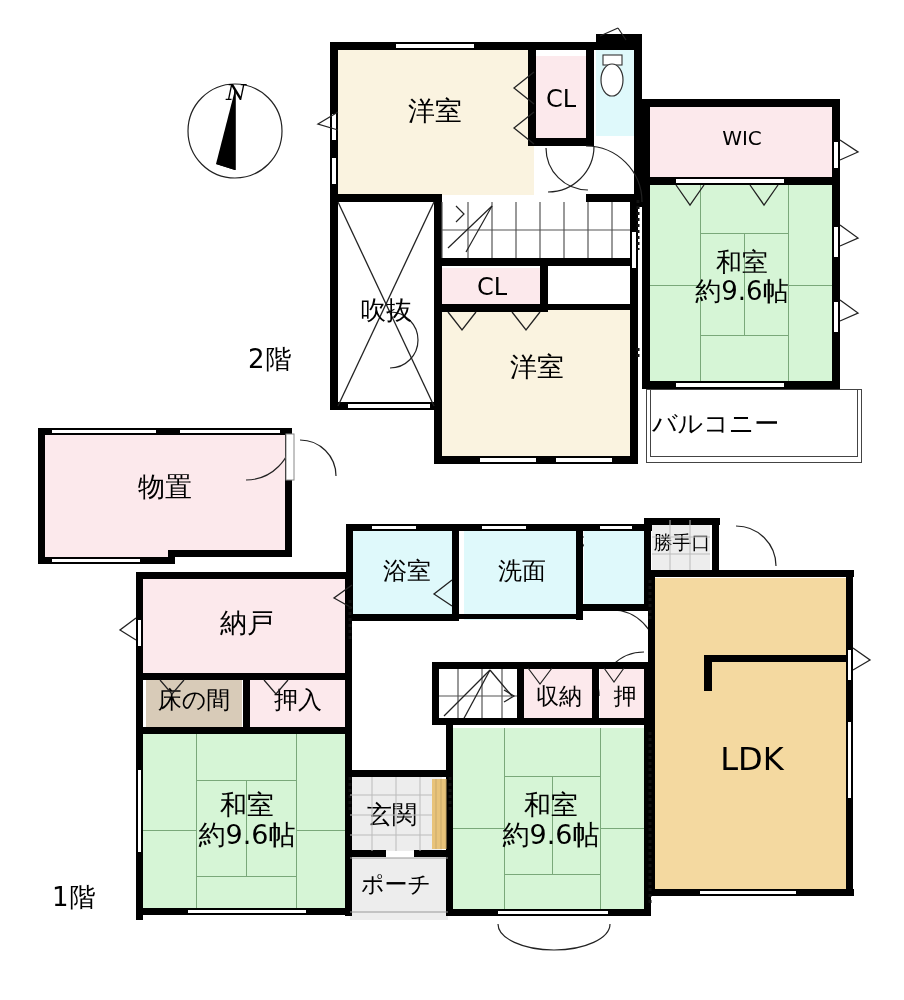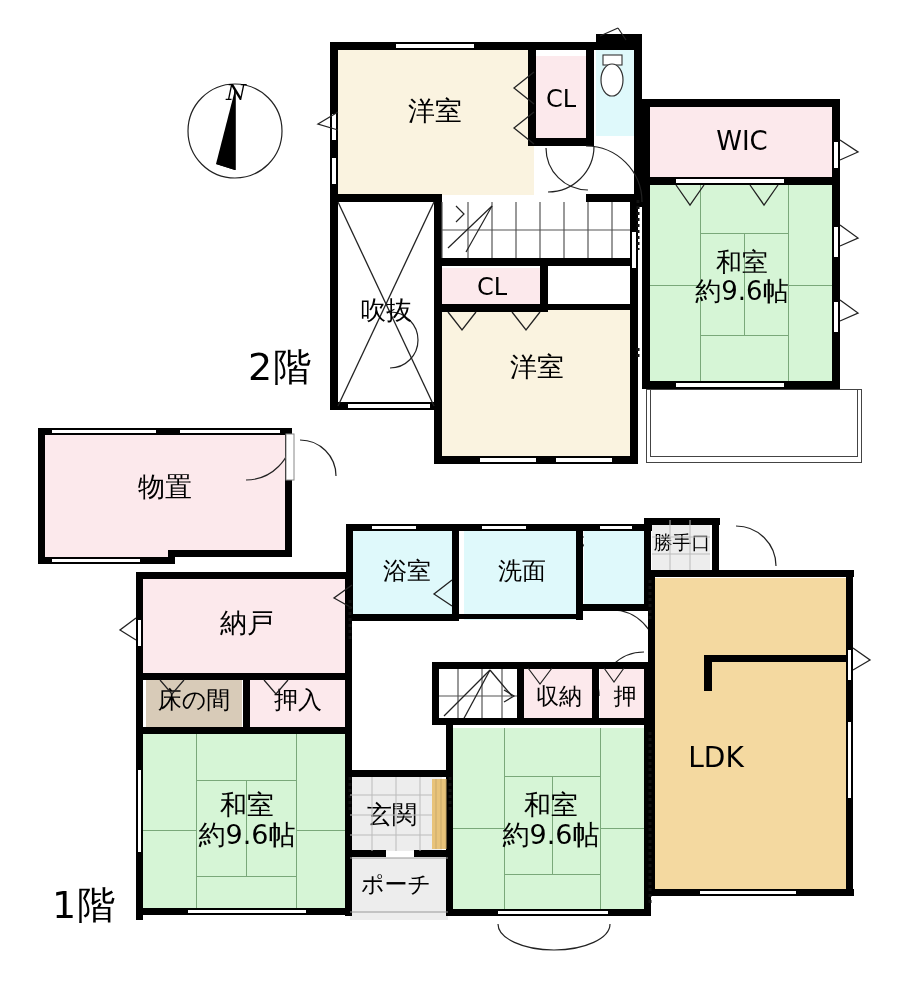--- a/index.html
+++ b/index.html
@@ -182,7 +182,7 @@
     <span>洋室</span>
   </div>
   <div class="lbl" style="left:534px;top:86px;width:54px;font-size:24px;">CL</div>
-  <div class="lbl" style="left:670px;top:127px;width:144px;font-size:26px;">WIC</div>
+  <div class="lbl" style="left:670px;top:127px;width:144px;font-size:20px;">WIC</div>
   <div class="lbl" style="left:672px;top:248px;width:140px;font-size:26px;">
     <span>和室</span>
     <span>約9.6帖</span>

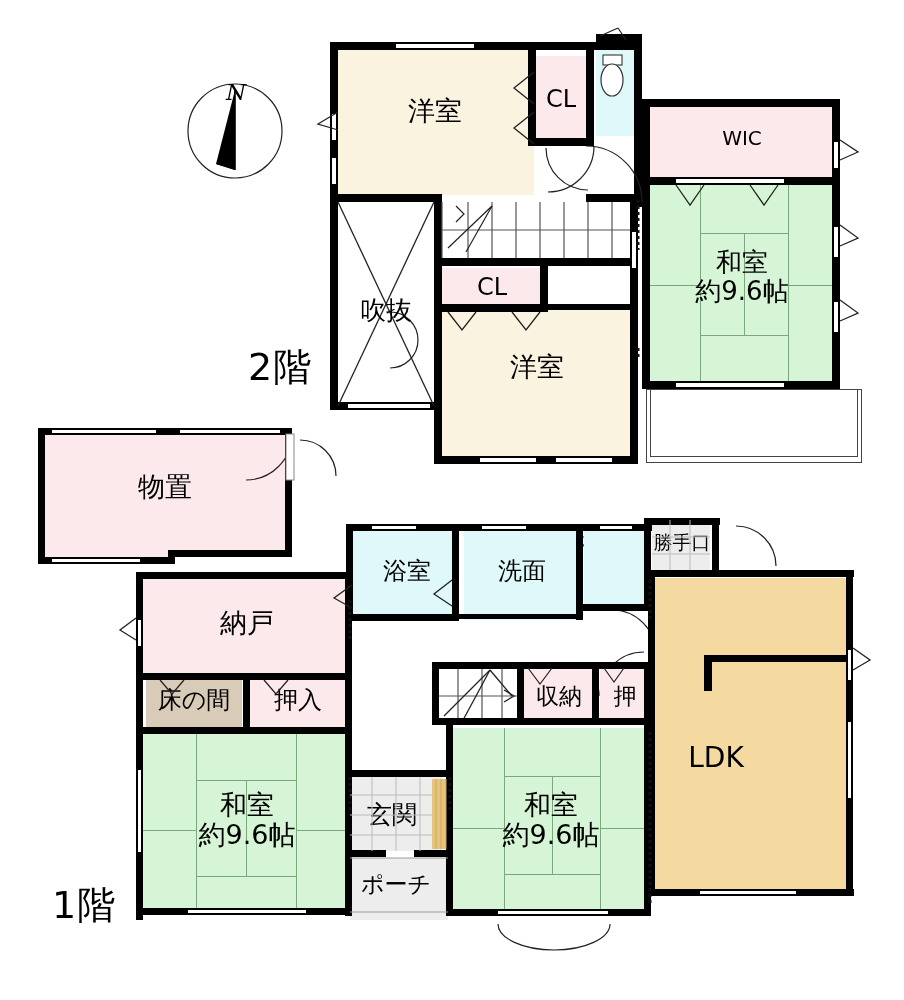--- a/index.html
+++ b/index.html
@@ -14,7 +14,7 @@
   .lbl{position:absolute;color:#000;text-align:center;white-space:nowrap;
        line-height:1.12;font-weight:500;}
   .lbl span{display:block;}
-  .flabel{position:absolute;font-size:38px;color:#000;letter-spacing:1px;}
+  .flabel{position:absolute;font-size:26px;color:#000;letter-spacing:1px;}
   .win{position:absolute;background:#fff;border:2px solid #000;box-sizing:border-box;}
   .winH{position:absolute;background:#fff;border-top:2px solid #000;border-bottom:2px solid #000;box-sizing:border-box;}
   .grid-l{position:absolute;background:#7aa87a;}

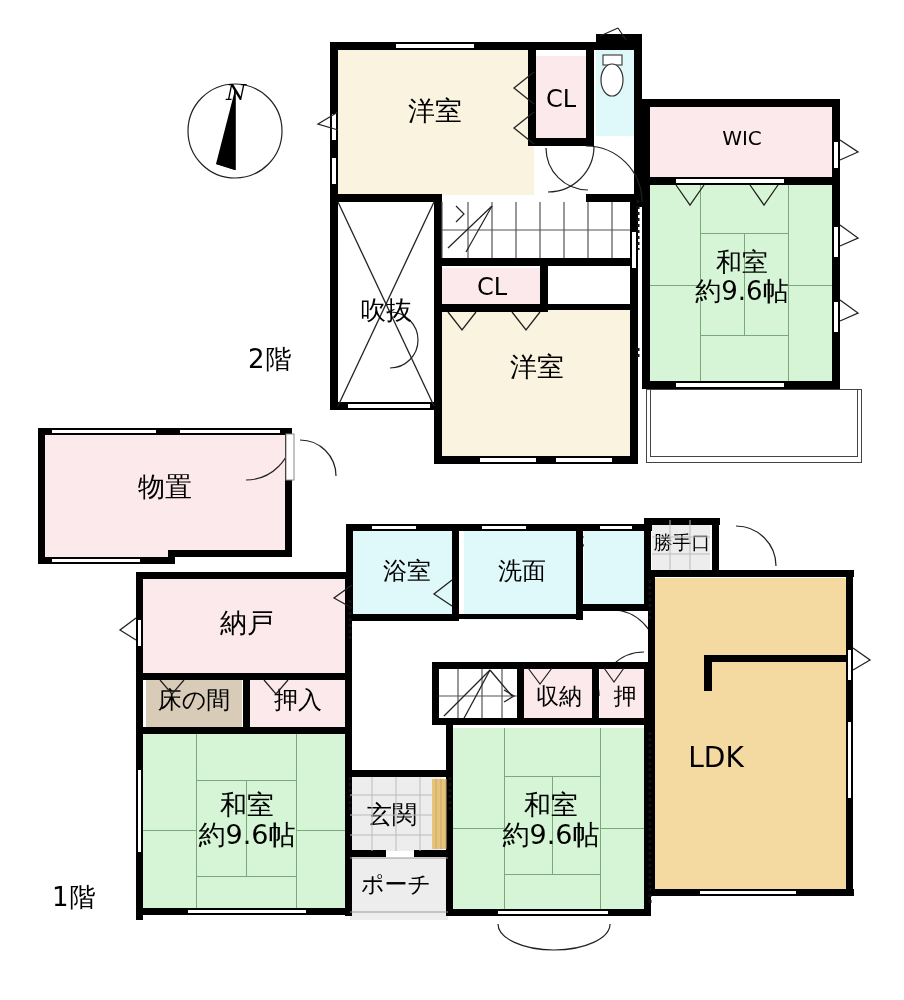--- a/index.html
+++ b/index.html
@@ -187,6 +187,7 @@
     <span>和室</span>
     <span>約9.6帖</span>
   </div>
+  <div class="lbl" style="left:652px;top:410px;width:180px;font-size:25px;text-align:left;">バルコニー</div>
   <div class="lbl" style="left:340px;top:296px;width:92px;font-size:26px;">吹抜</div>
   <div class="lbl" style="left:444px;top:274px;width:96px;font-size:24px;">CL</div>
   <div class="lbl" style="left:462px;top:352px;width:150px;font-size:27px;">

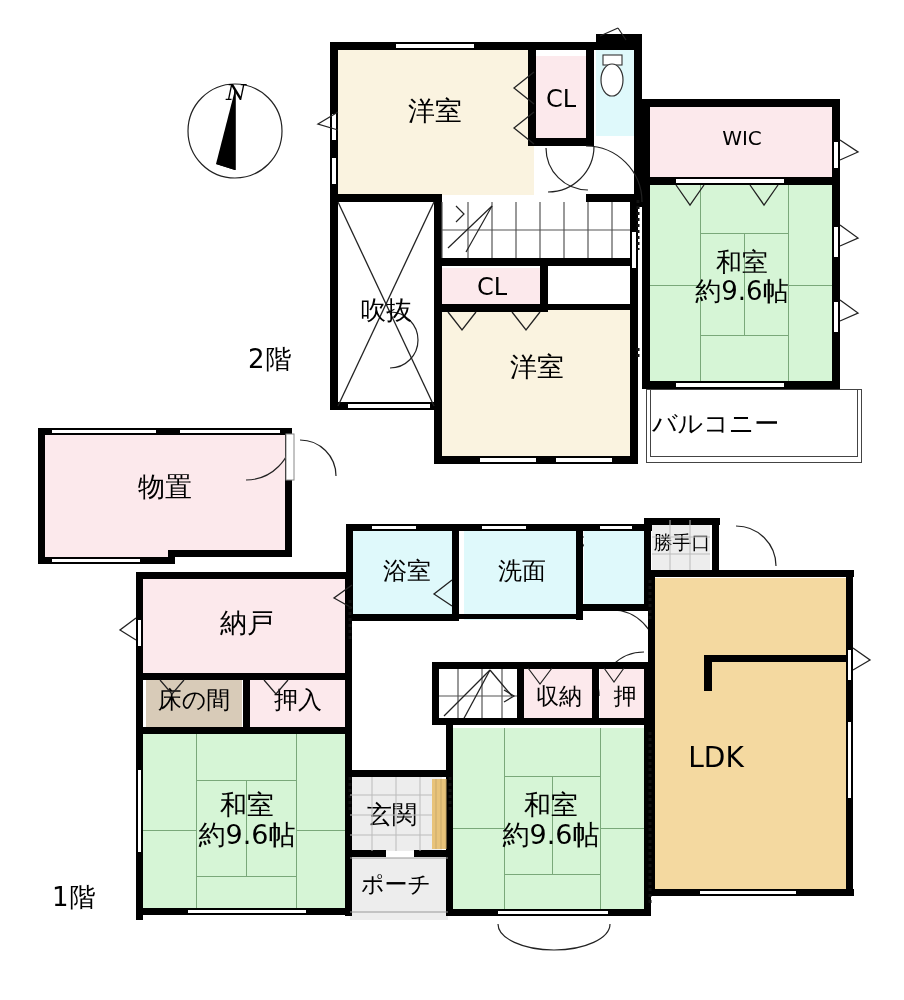--- a/index.html
+++ b/index.html
@@ -342,7 +342,7 @@
   <div class="lbl" style="left:366px;top:558px;width:82px;font-size:24px;">浴室</div>
   <div class="lbl" style="left:480px;top:558px;width:84px;font-size:24px;">洗面</div>
   <div class="lbl" style="left:648px;top:532px;width:68px;font-size:19px;">勝手口</div>
-  <div class="lbl" style="left:646px;top:742px;width:140px;font-size:28px;">
+  <div class="lbl" style="left:682px;top:742px;width:140px;font-size:32px;">
     <span>LDK</span>
   </div>
   <div class="lbl" style="left:524px;top:684px;width:70px;font-size:23px;">収納</div>

